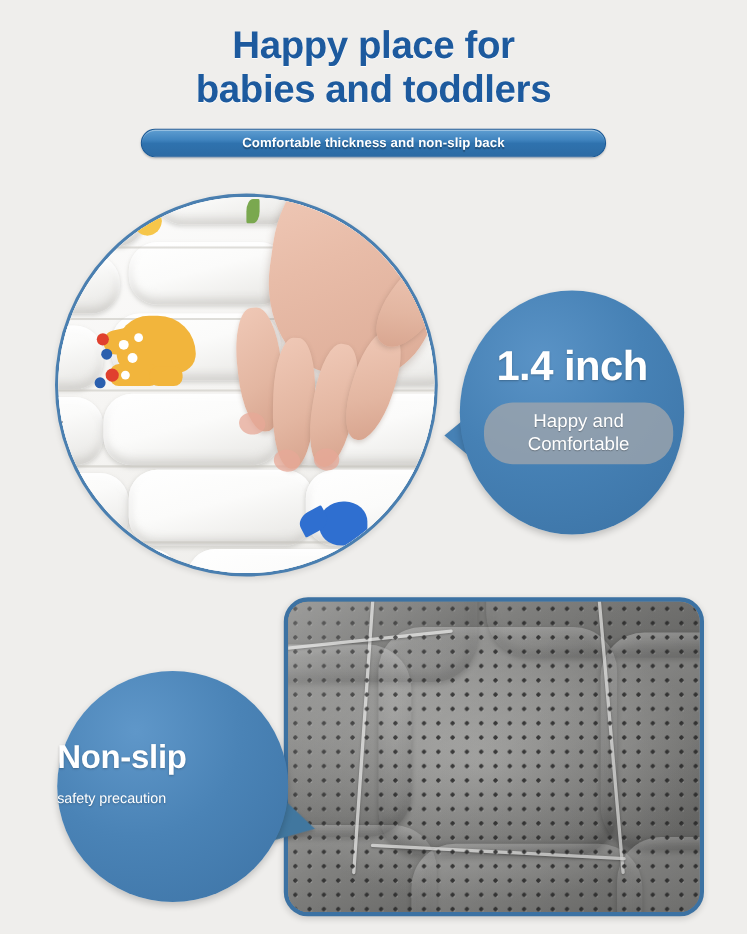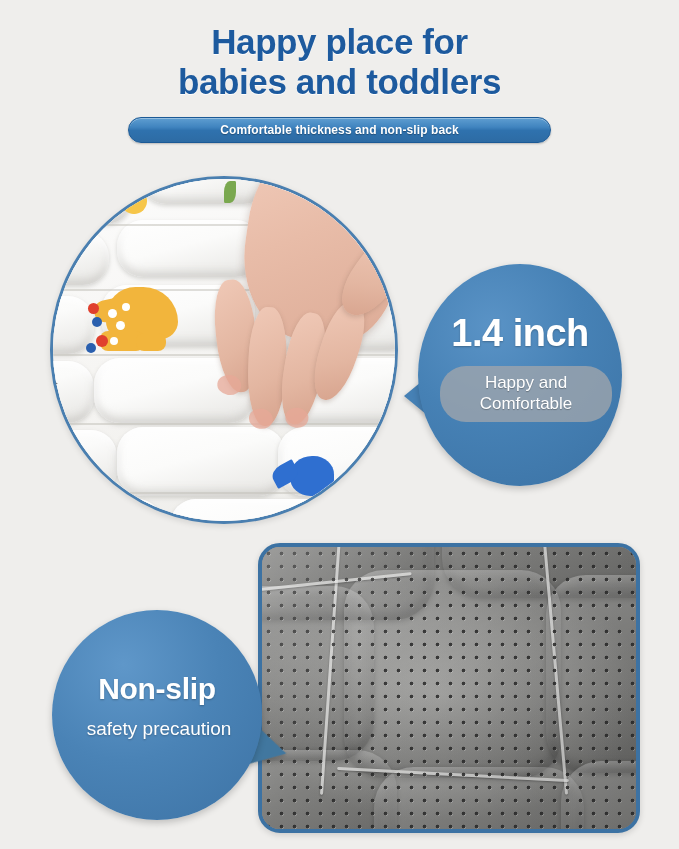--- a/index.html
+++ b/index.html
@@ -264,7 +264,6 @@
     position: absolute;
     left: 0; top: 62px;
     width: 210px;
-    text-align: center;
     font-size: 30px;
     font-weight: bold;
     color: #ffffff;

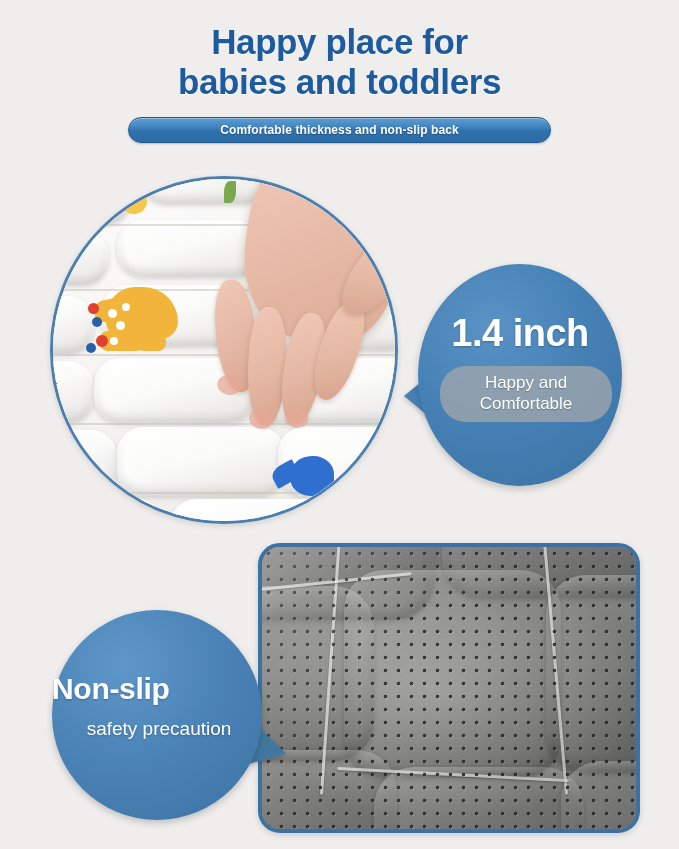--- a/index.html
+++ b/index.html
@@ -274,8 +274,8 @@
     position: absolute;
     left: 0; top: 108px;
     width: 214px;
-    text-align: center;
-    font-size: 19px;
+    text-align: left;
+    font-size: 13px;
     color: #ffffff;
     text-shadow: 0 1px 2px rgba(0,0,0,0.25);
   }

